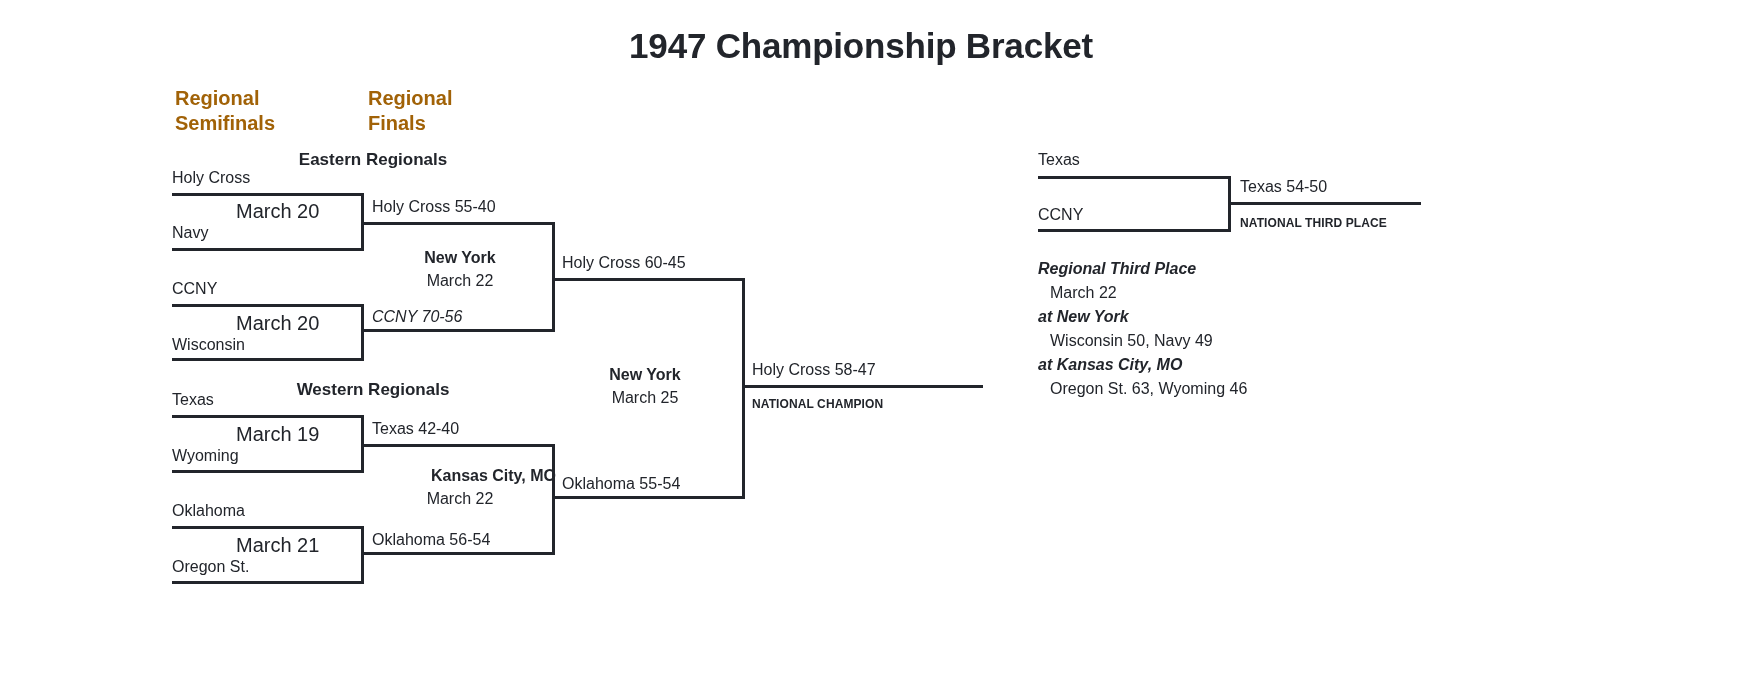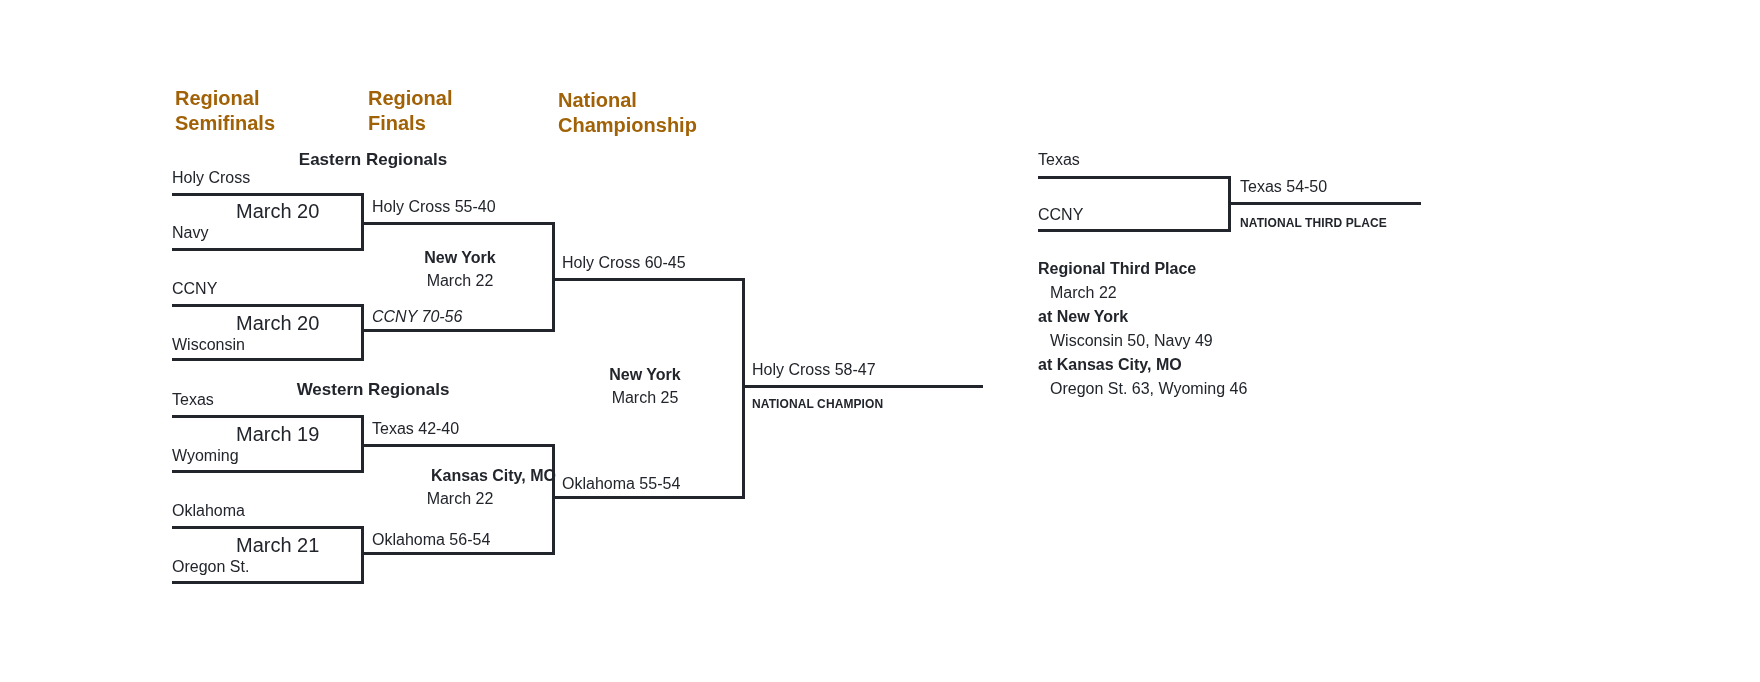--- a/index.html
+++ b/index.html
@@ -113,6 +113,7 @@
 
 <div id="bracket-page">
 
+  <div class="abs" id="page-title">1947 Championship Bracket</div>
 
   <div class="abs col-header" id="hdr-regional-semifinals">
     <div>Regional</div>

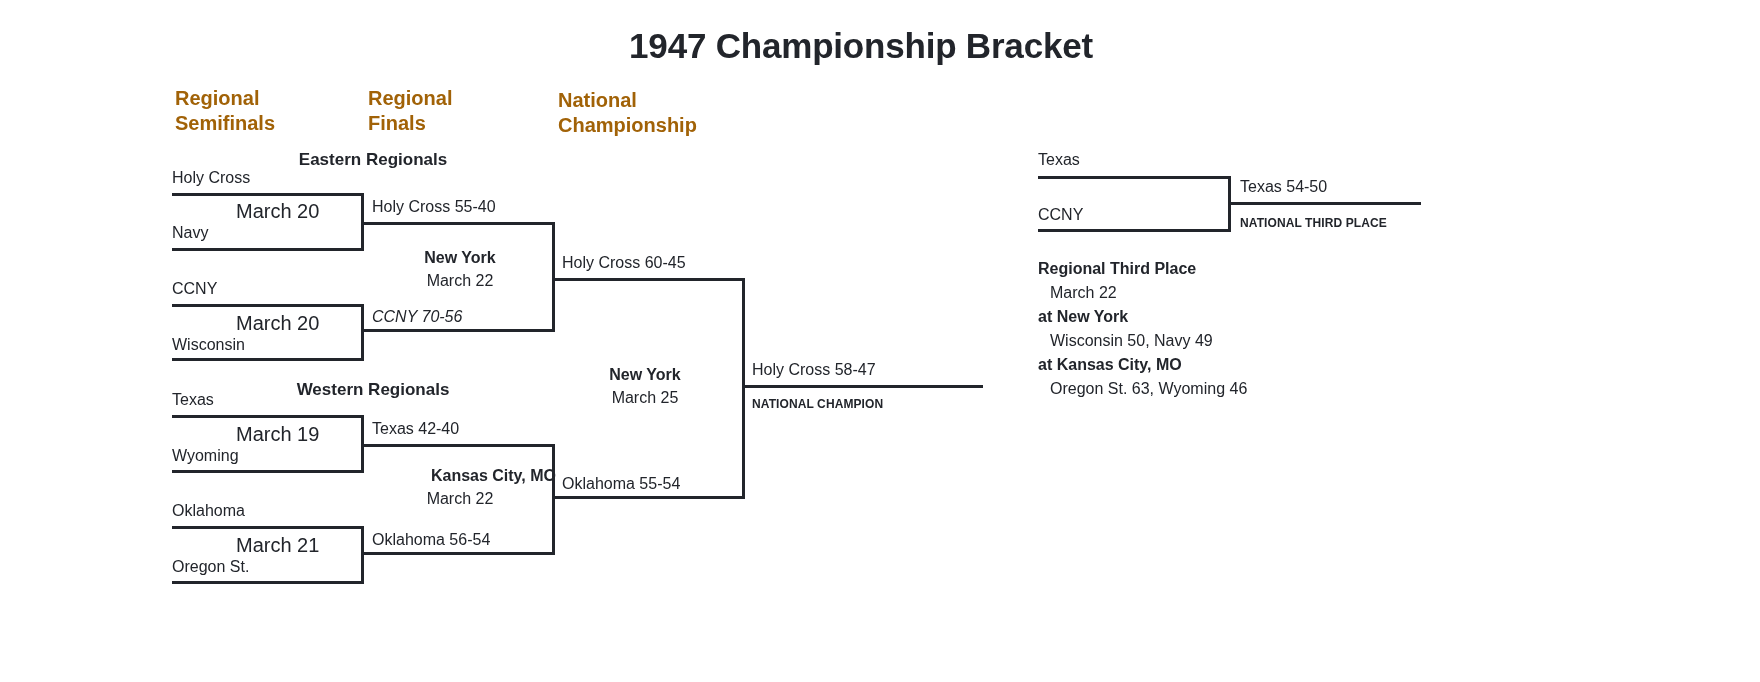--- a/index.html
+++ b/index.html
@@ -123,10 +123,6 @@
     <div>Regional</div>
     <div>Finals</div>
   </div>
-  <div class="abs col-header" id="hdr-national-champ">
-    <div>National</div>
-    <div>Championship</div>
-  </div>
 
   <div class="abs region-label" id="label-eastern">Eastern Regionals</div>
   <div class="abs region-label" id="label-western">Western Regionals</div>

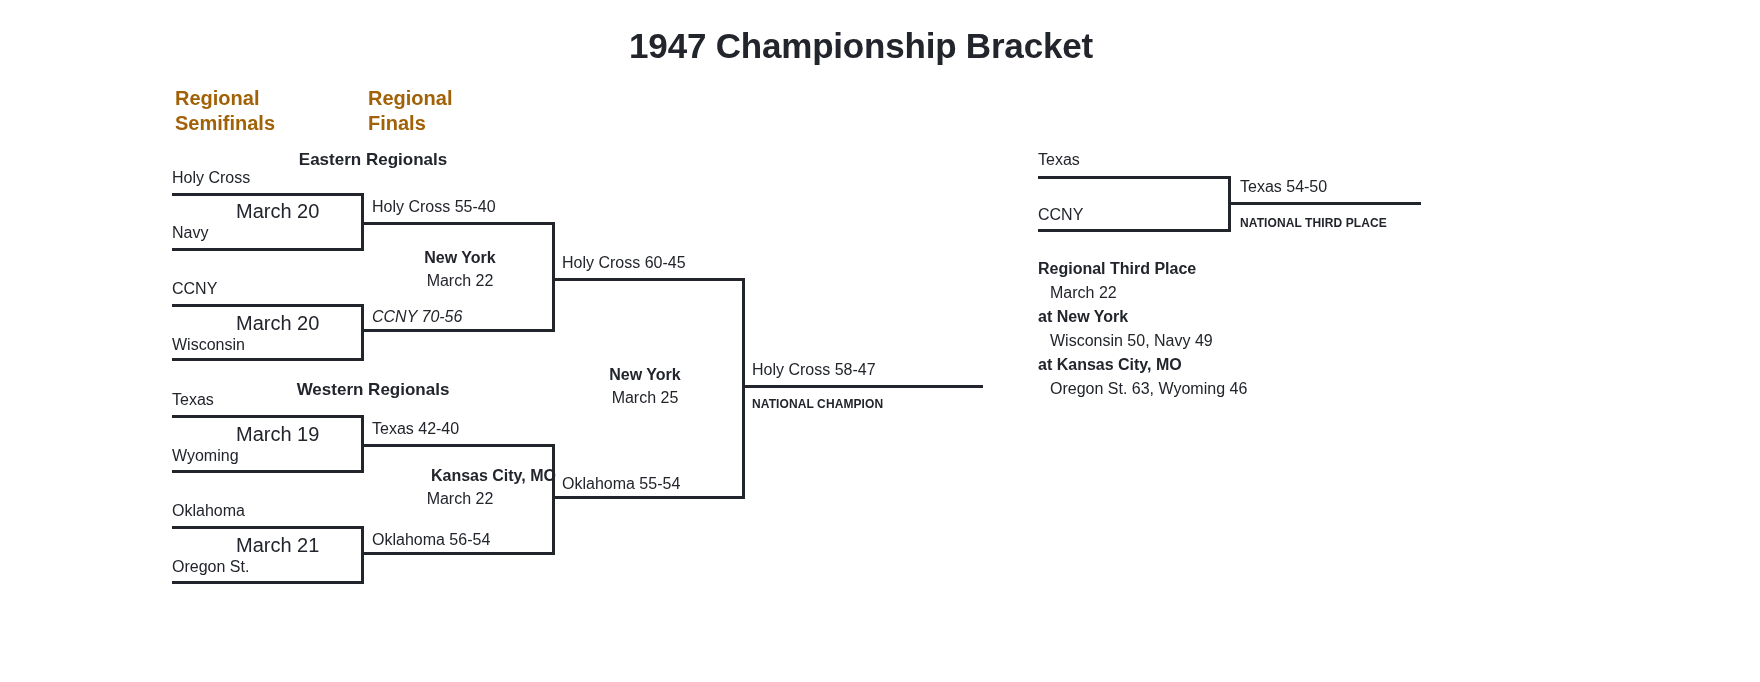--- a/index.html
+++ b/index.html
@@ -101,6 +101,7 @@
     font-weight: bold;
     color: #22252b;
     white-space: nowrap;
+    font-style: italic;
   }
   .note-sub {
     font-size: 16px;

